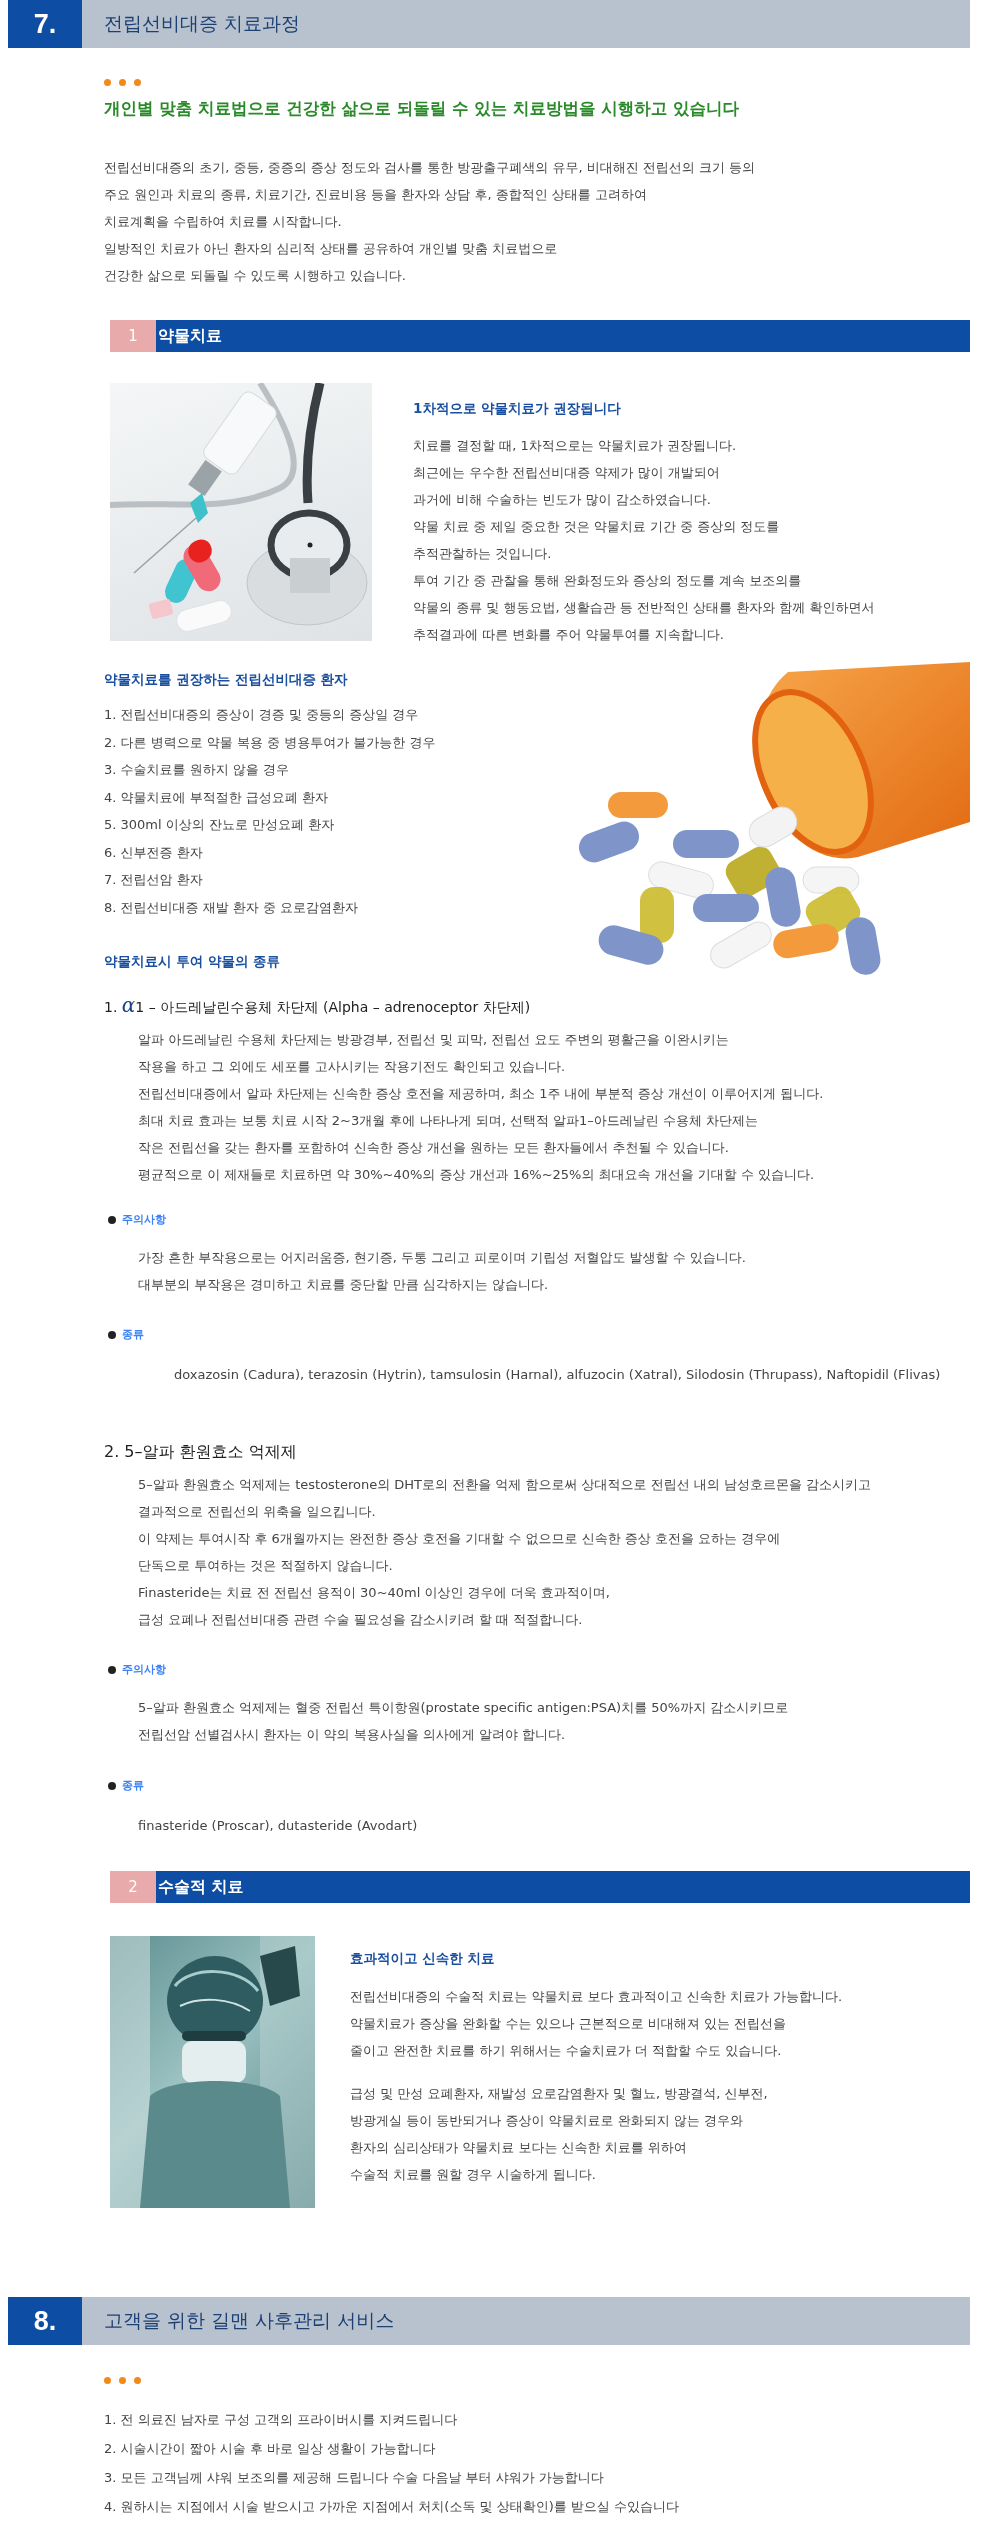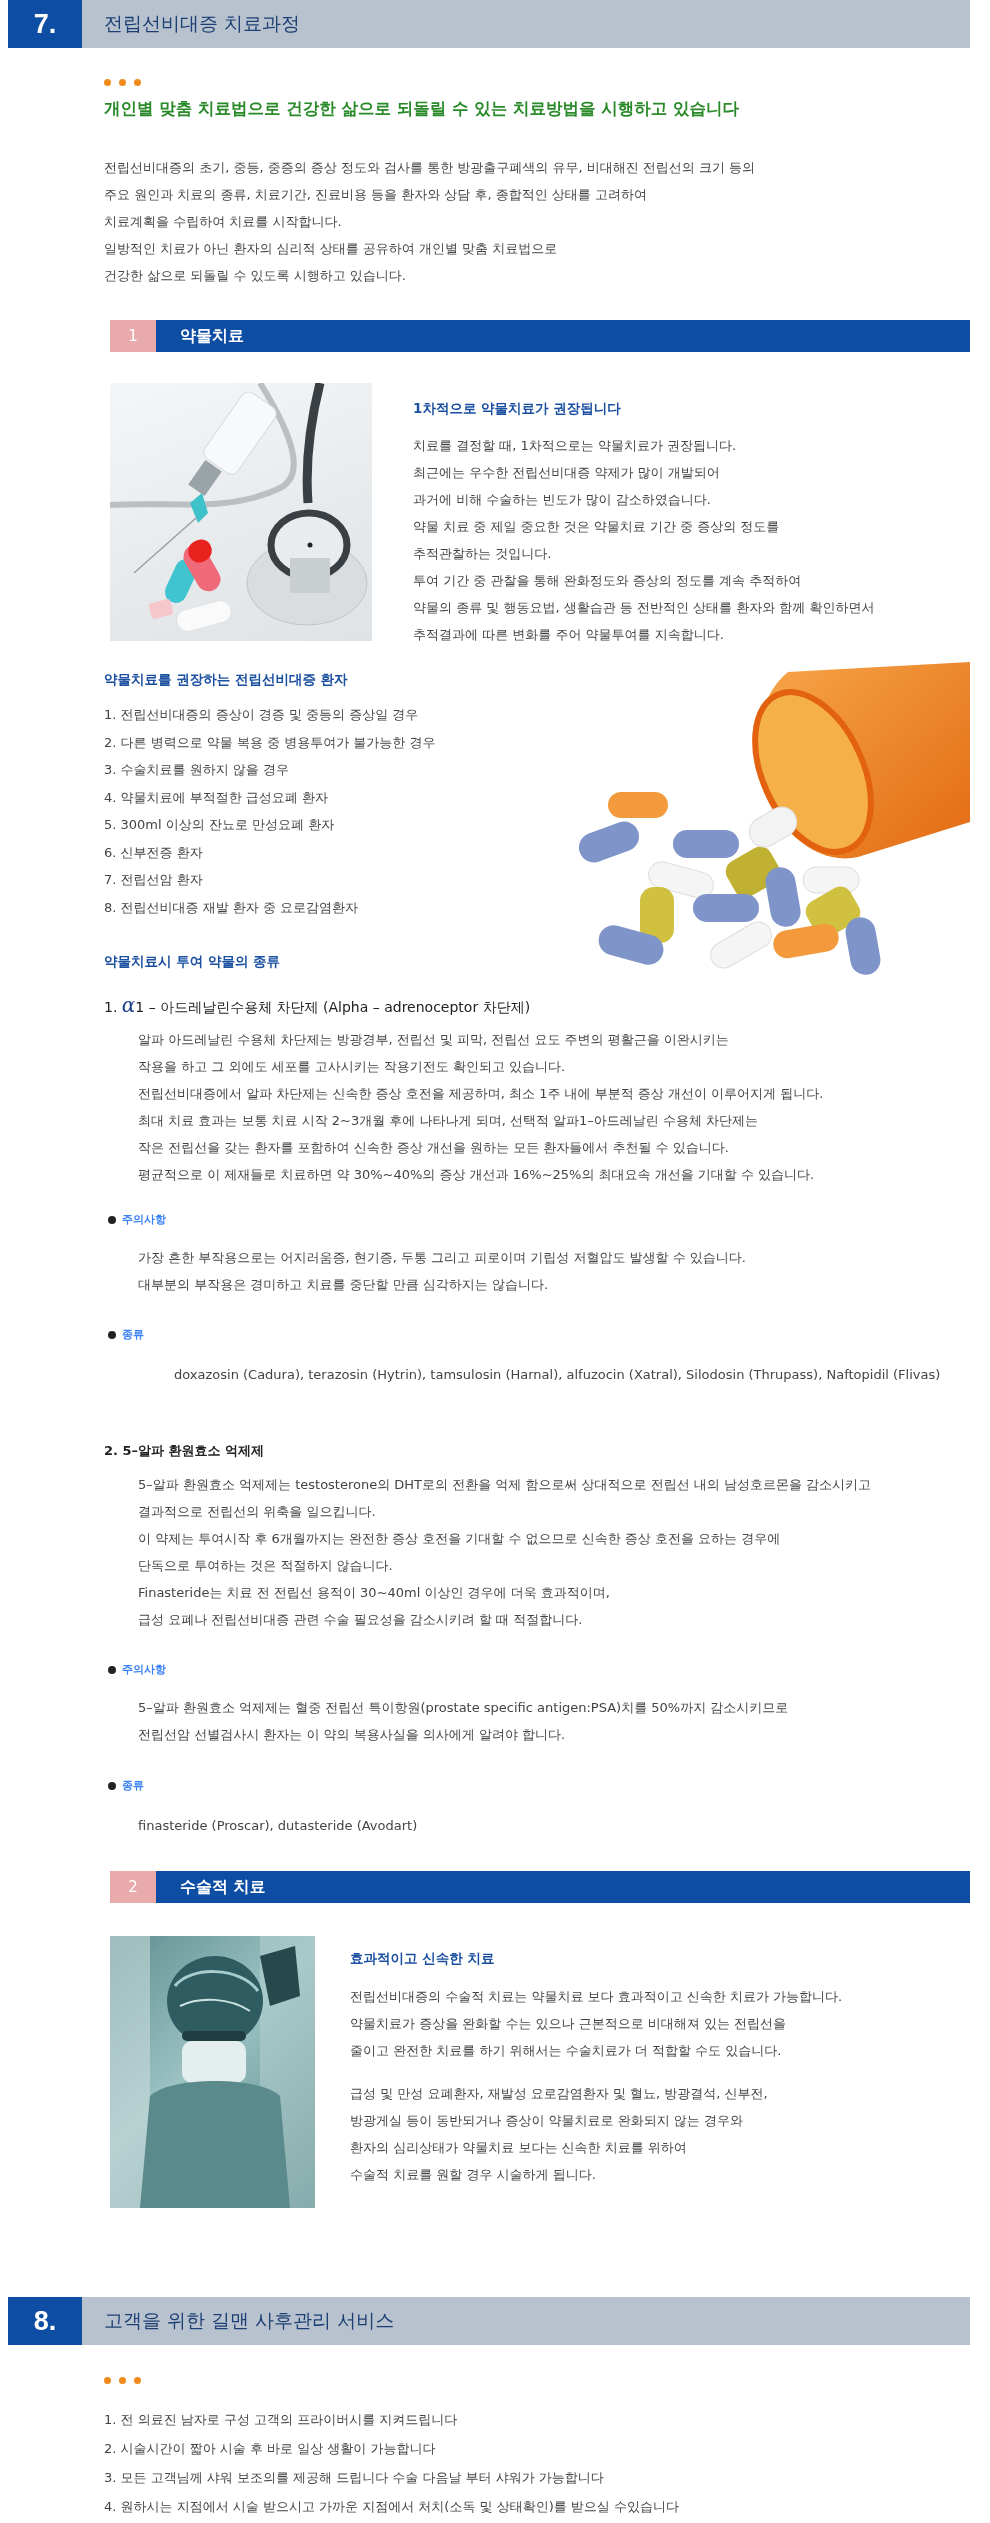--- a/index.html
+++ b/index.html
@@ -80,7 +80,7 @@
       justify-content: center;
     }
     .sub-title {
-      margin-left: 24px;
+      margin-left: 2px;
       color: #ffffff;
       font-size: 16px;
       font-weight: bold;

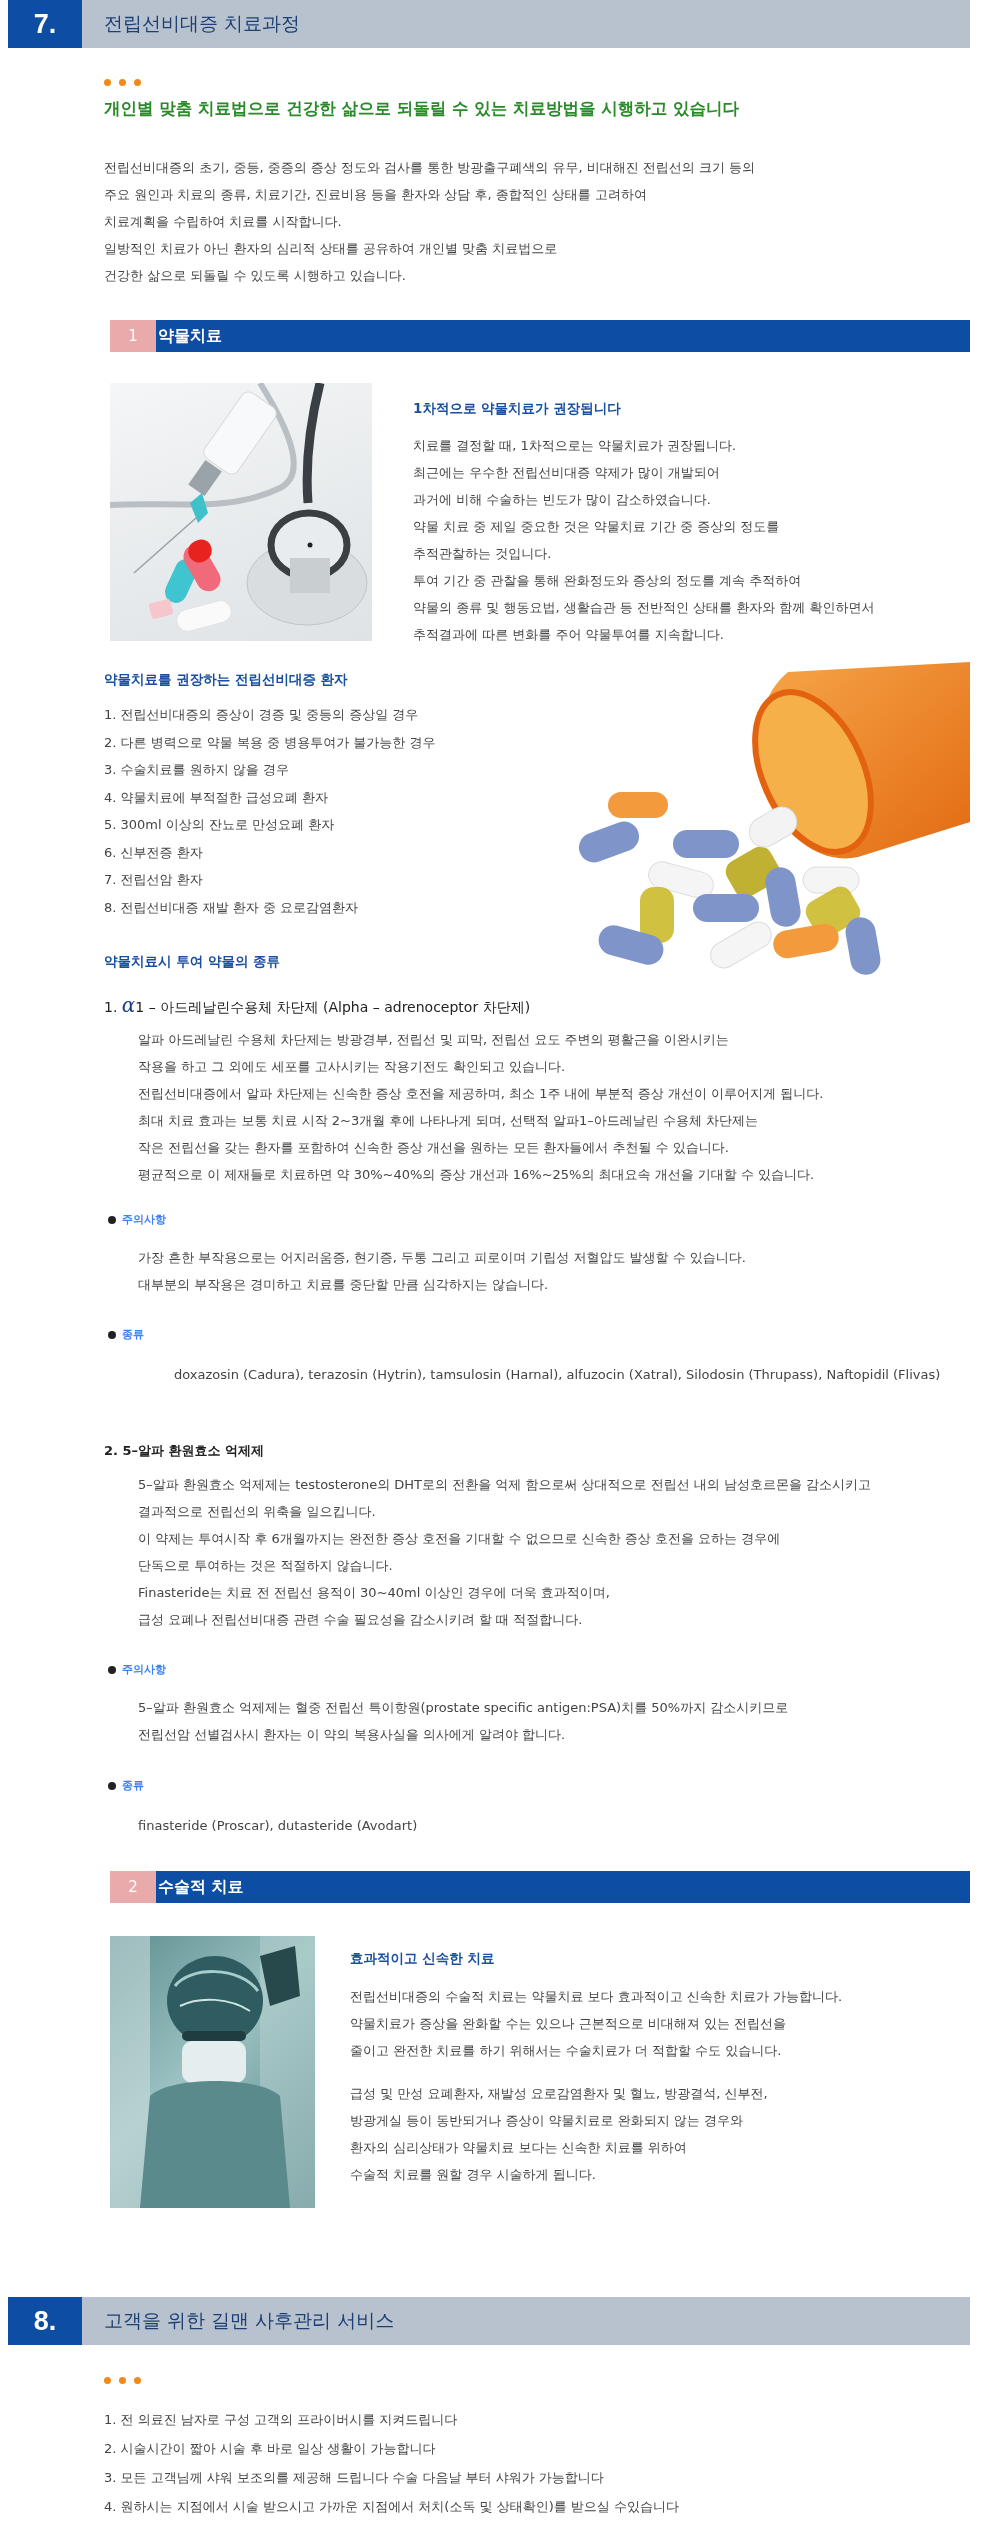--- a/index.html
+++ b/index.html
@@ -185,7 +185,7 @@
   <div>과거에 비해 수술하는 빈도가 많이 감소하였습니다.</div>
   <div>약물 치료 중 제일 중요한 것은 약물치료 기간 중 증상의 정도를</div>
   <div>추적관찰하는 것입니다.</div>
-  <div>투여 기간 중 관찰을 통해 완화정도와 증상의 정도를 계속 추적하여</div>
+  <div>투여 기간 중 관찰을 통해 완화정도와 증상의 정도를 계속 보조의를</div>
   <div>약물의 종류 및 행동요법, 생활습관 등 전반적인 상태를 환자와 함께 확인하면서</div>
   <div>추적결과에 따른 변화를 주어 약물투여를 지속합니다.</div>
 </div>

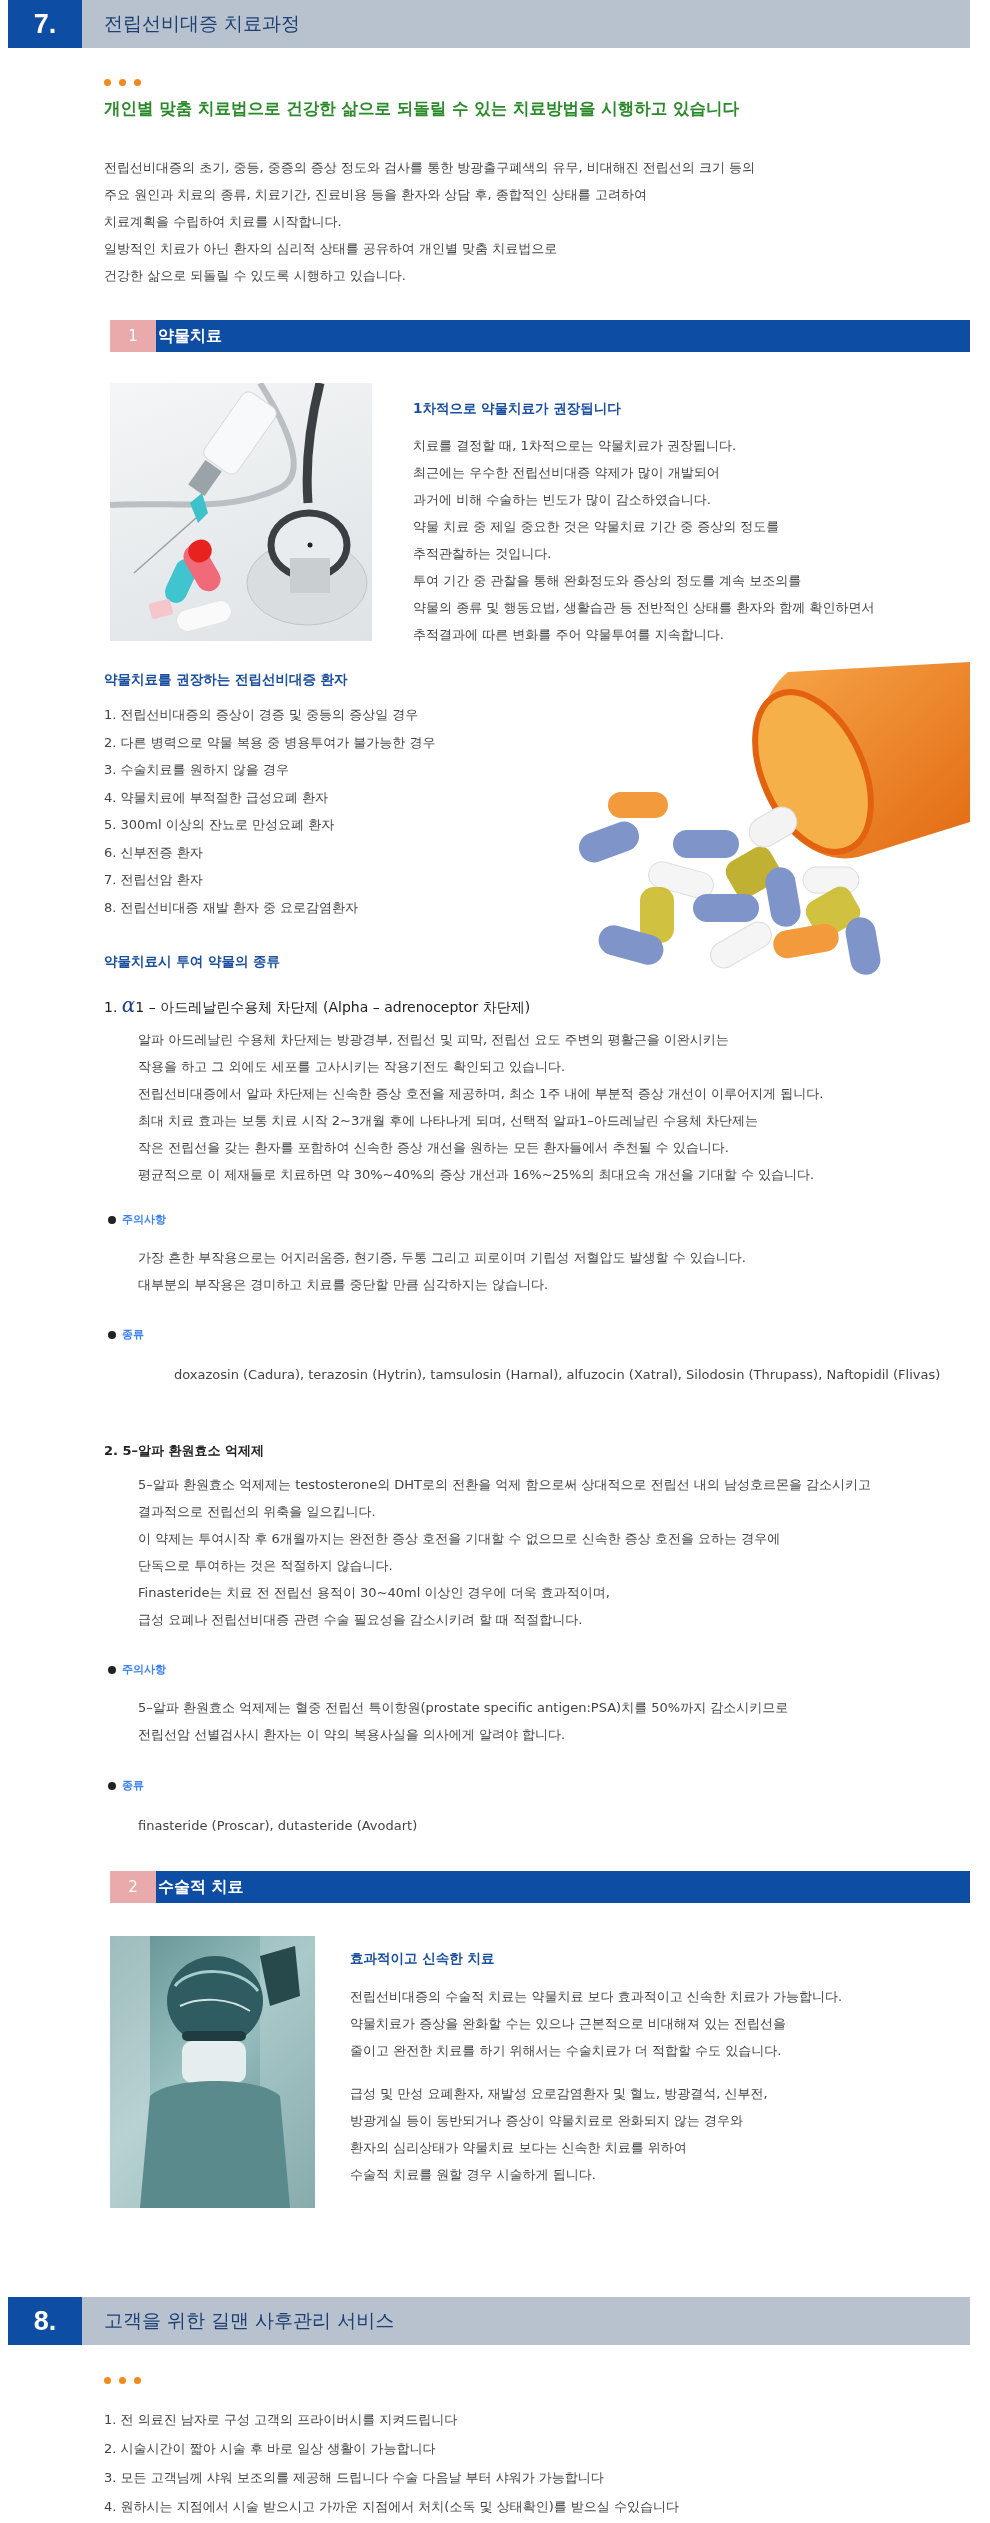--- a/index.html
+++ b/index.html
@@ -264,7 +264,7 @@
   <div>doxazosin (Cadura), terazosin (Hytrin), tamsulosin (Harnal), alfuzocin (Xatral), Silodosin (Thrupass), Naftopidil (Flivas)</div>
 </div>
 
-<div class="drug-h" style="top:1442px; font-size:13px;font-weight:bold;">2. 5–알파 환원효소 억제제</div>
+<div class="drug-h" style="top:1442px; font-size:16px;">2. 5–알파 환원효소 억제제</div>
 
 <div class="body-lines indent" style="top:1471px;">
   <div>5–알파 환원효소 억제제는 testosterone의 DHT로의 전환을 억제 함으로써 상대적으로 전립선 내의 남성호르몬을 감소시키고</div>

